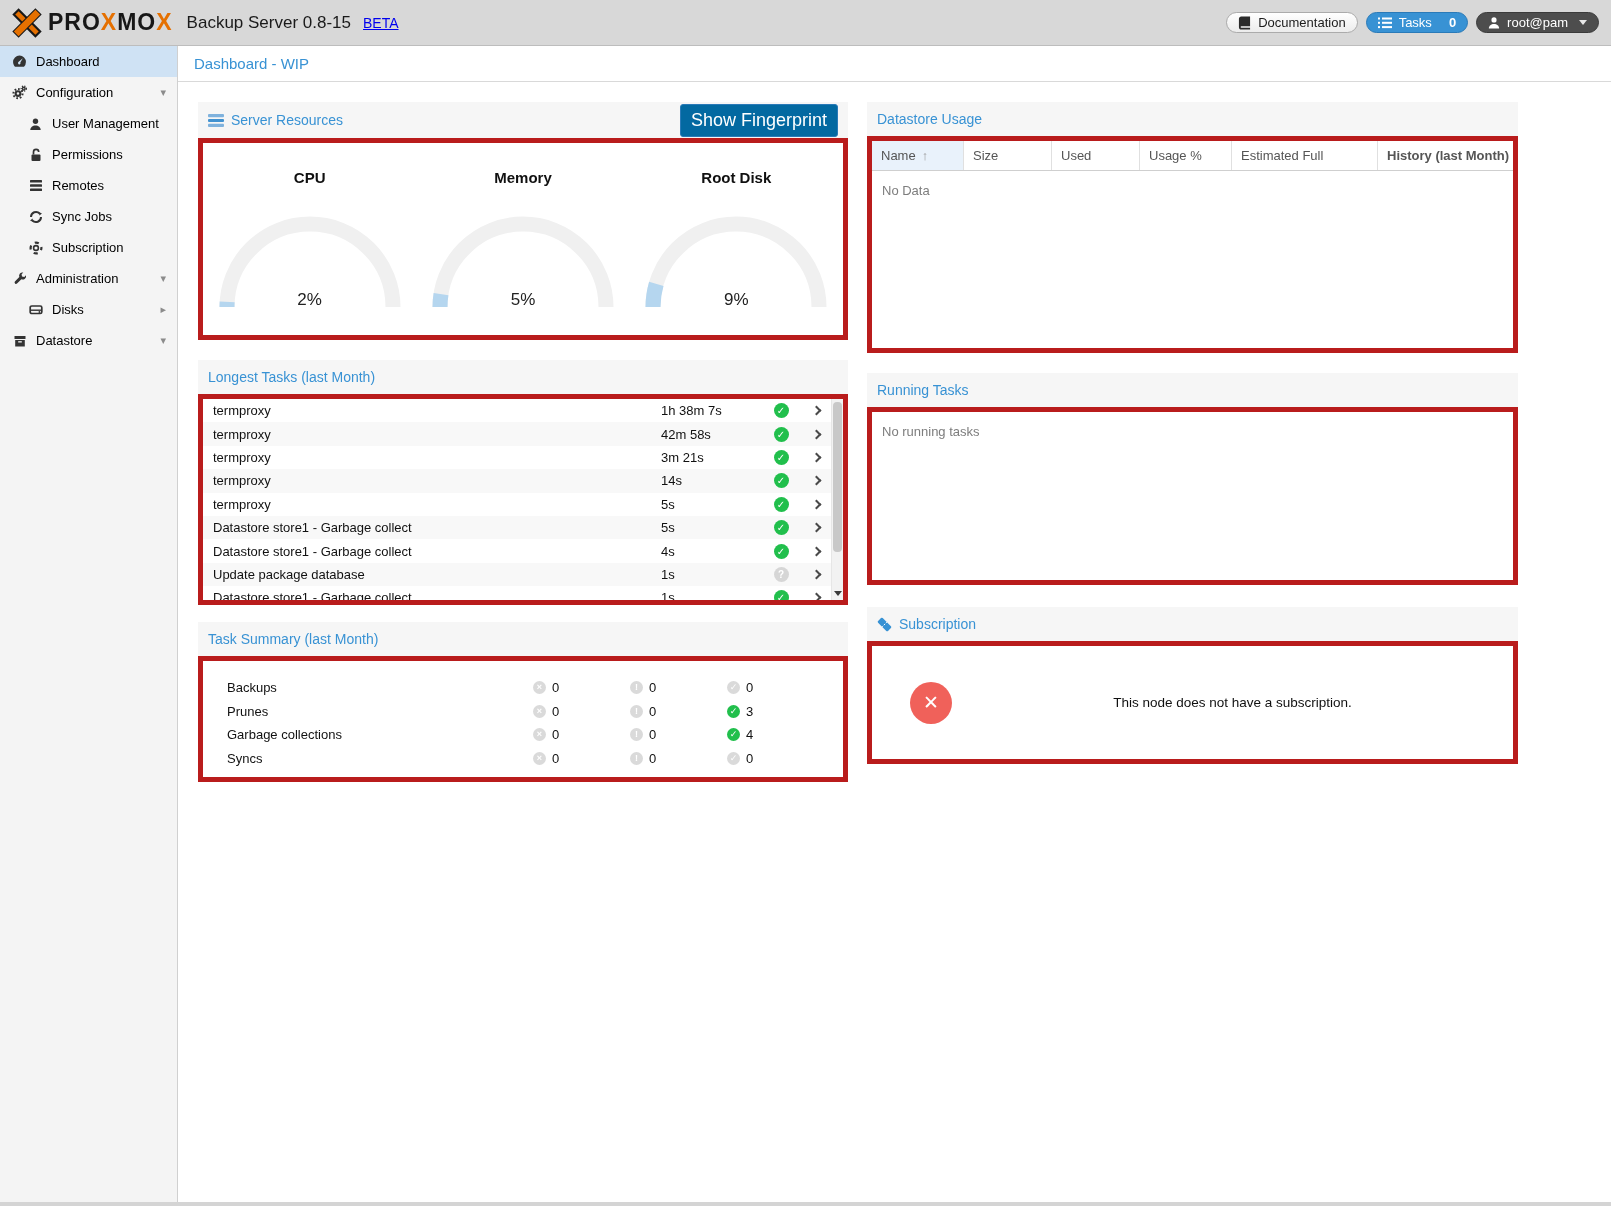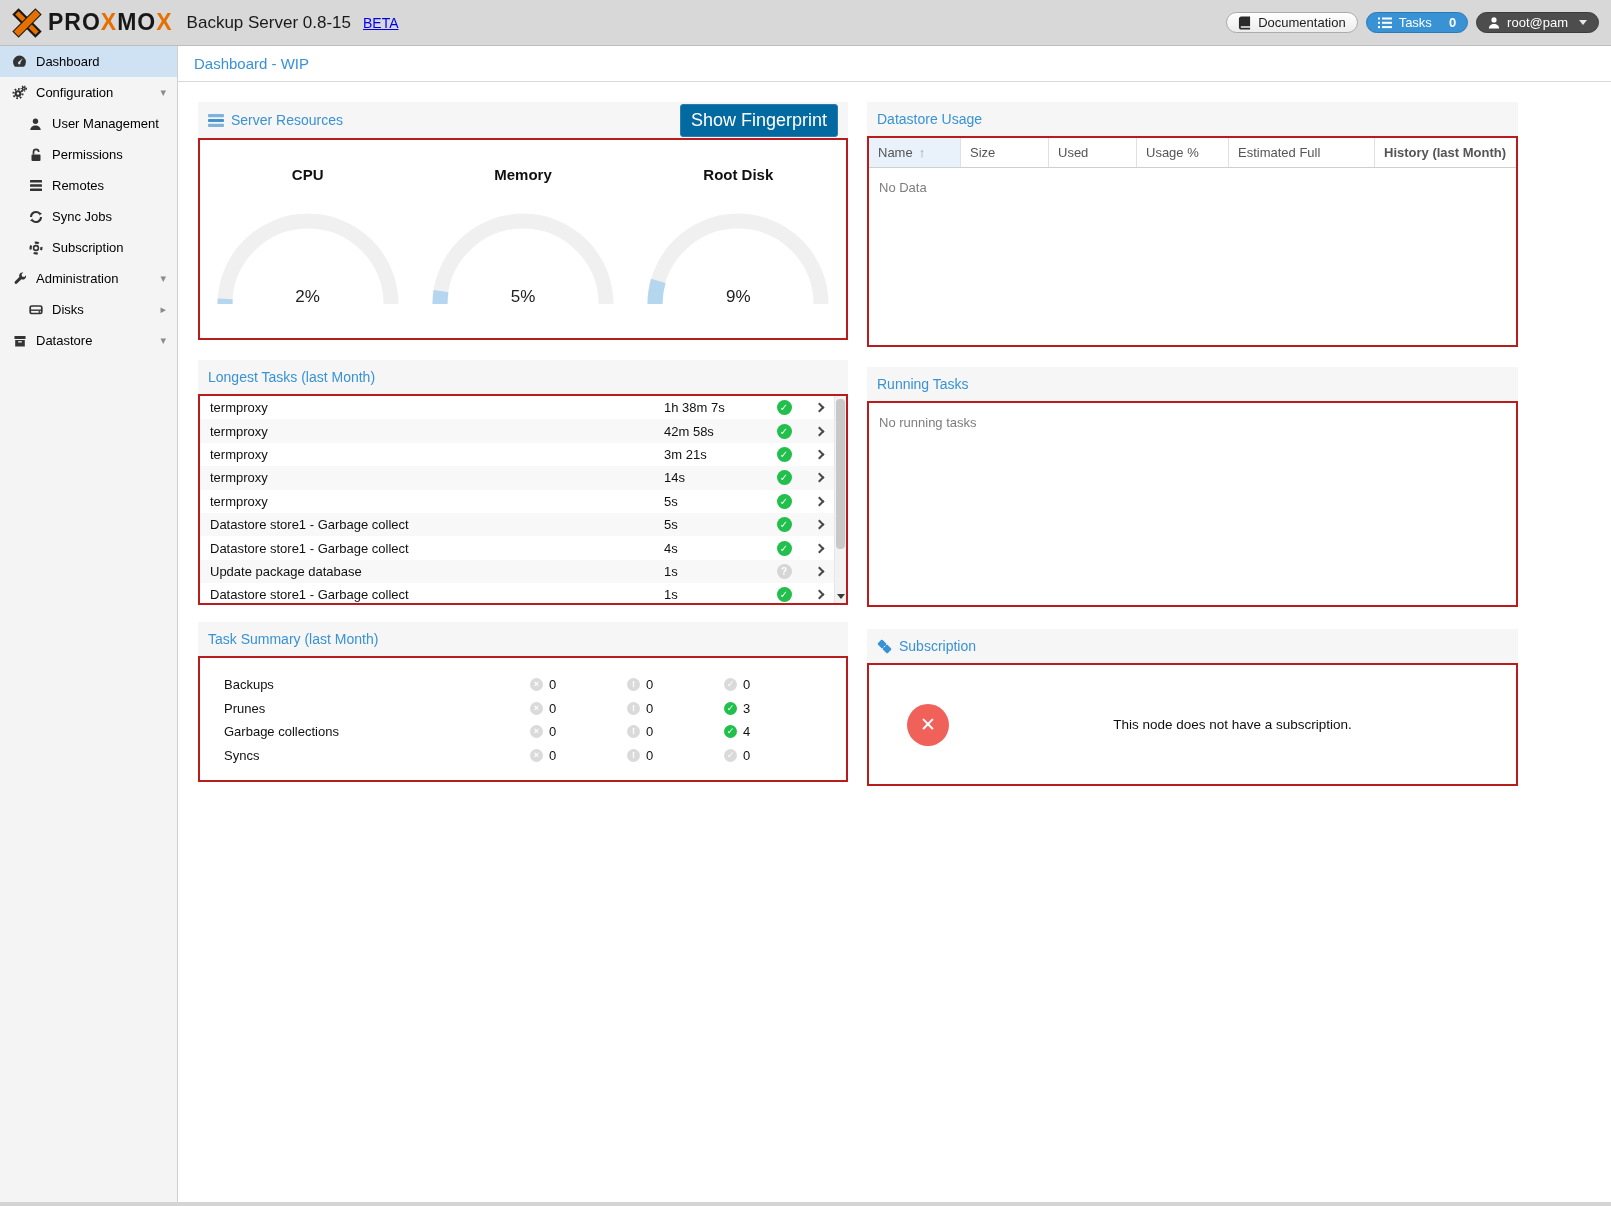--- a/index.html
+++ b/index.html
@@ -45,7 +45,7 @@
   .mt20 { margin-top:20px; } .mt17 { margin-top:17px; } .mt22 { margin-top:22px; }
   .panel-h { background:#f6f6f6; color:#3892d4; font-size:14px; display:flex; align-items:center; gap:7px; padding:9px 10px; }
   .panel-h.with-btn { padding:5px 10px; height:36px; }
-  .panel-b { background:#fff; border:2px solid #b91c1c; position:relative; }
+  .panel-b { background:#fff; border:5px solid #b91c1c; position:relative; }
   .fingerprint-btn { margin-left:auto; background:#0369a1; border:1px solid #2a7ab8; color:#fff; font-size:18px; padding:5px 10px; border-radius:3px; cursor:pointer; font-family:inherit; }
 
   

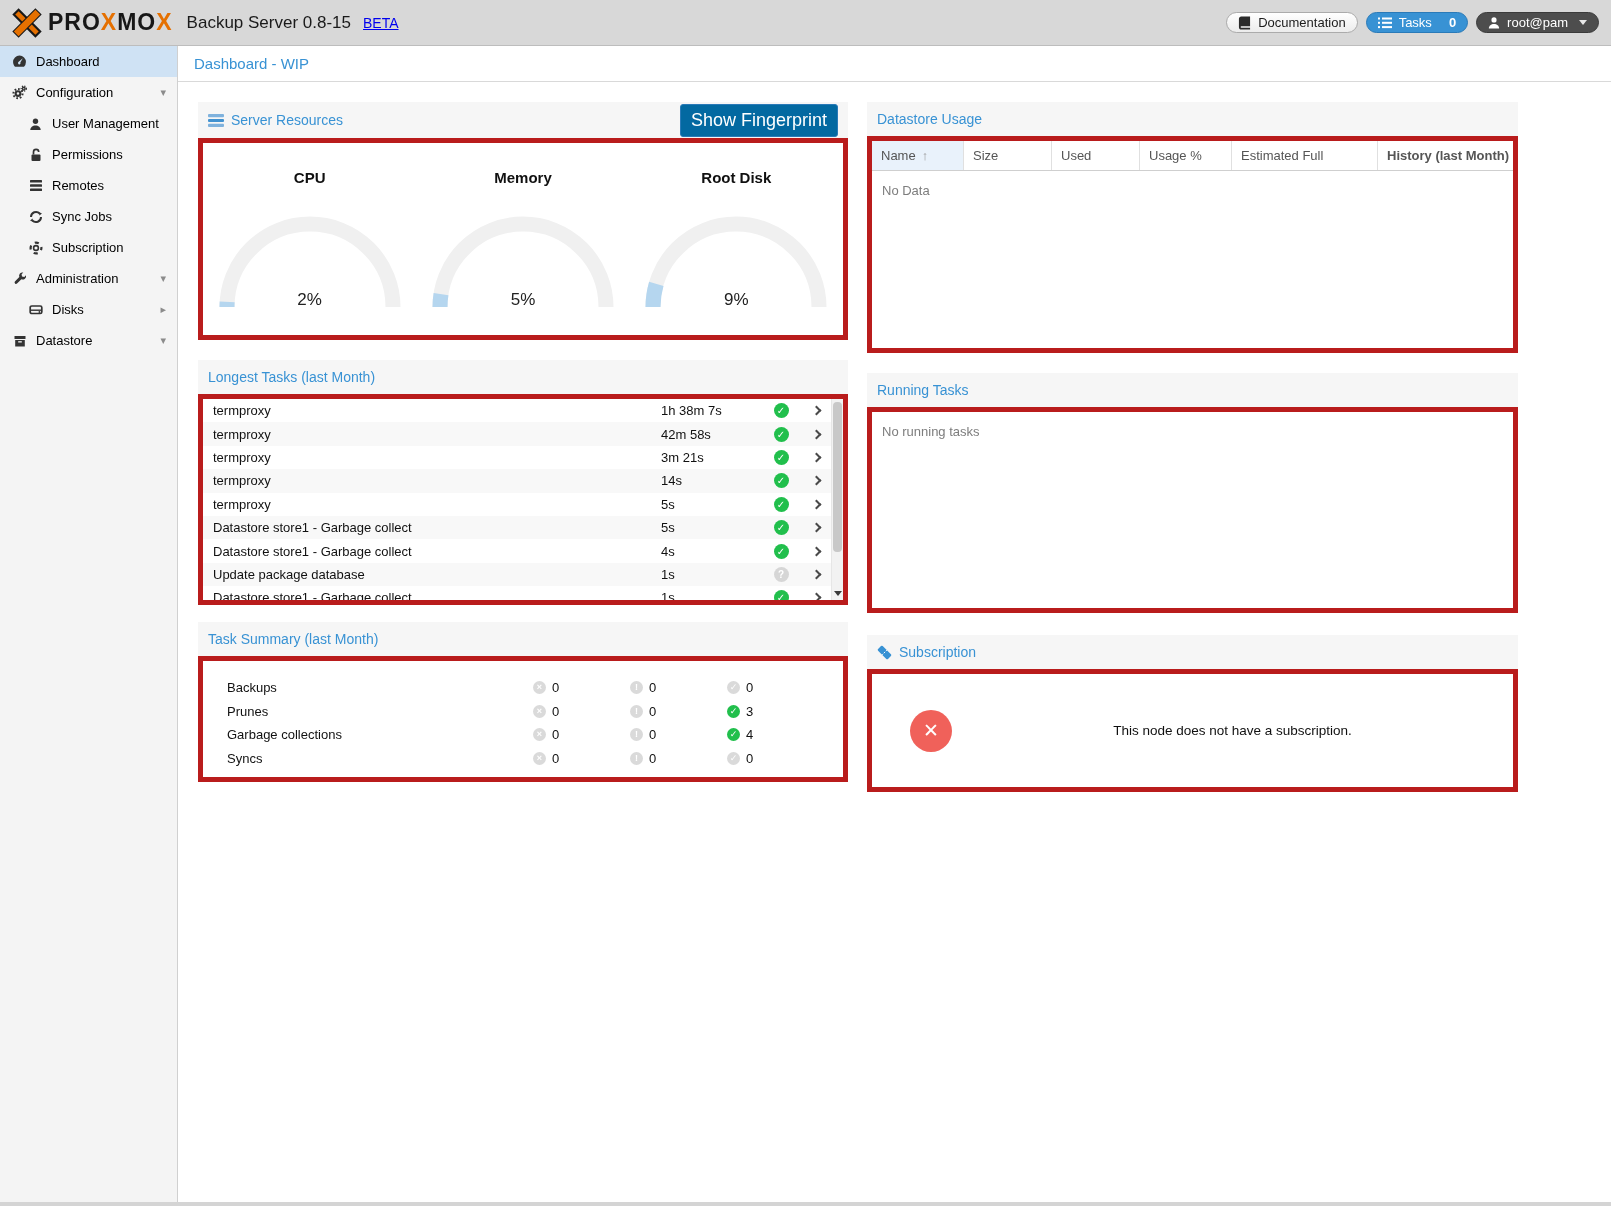--- a/index.html
+++ b/index.html
@@ -89,7 +89,7 @@
   .du-body { height:177px; }
   .empty-text { padding:12px 10px; color:#7d7d7d; }
 
-  .rt-body { height:206px; }
+  .rt-body { height:178px; }
 
   
   .sub-body { height:123px; display:flex; align-items:center; }

